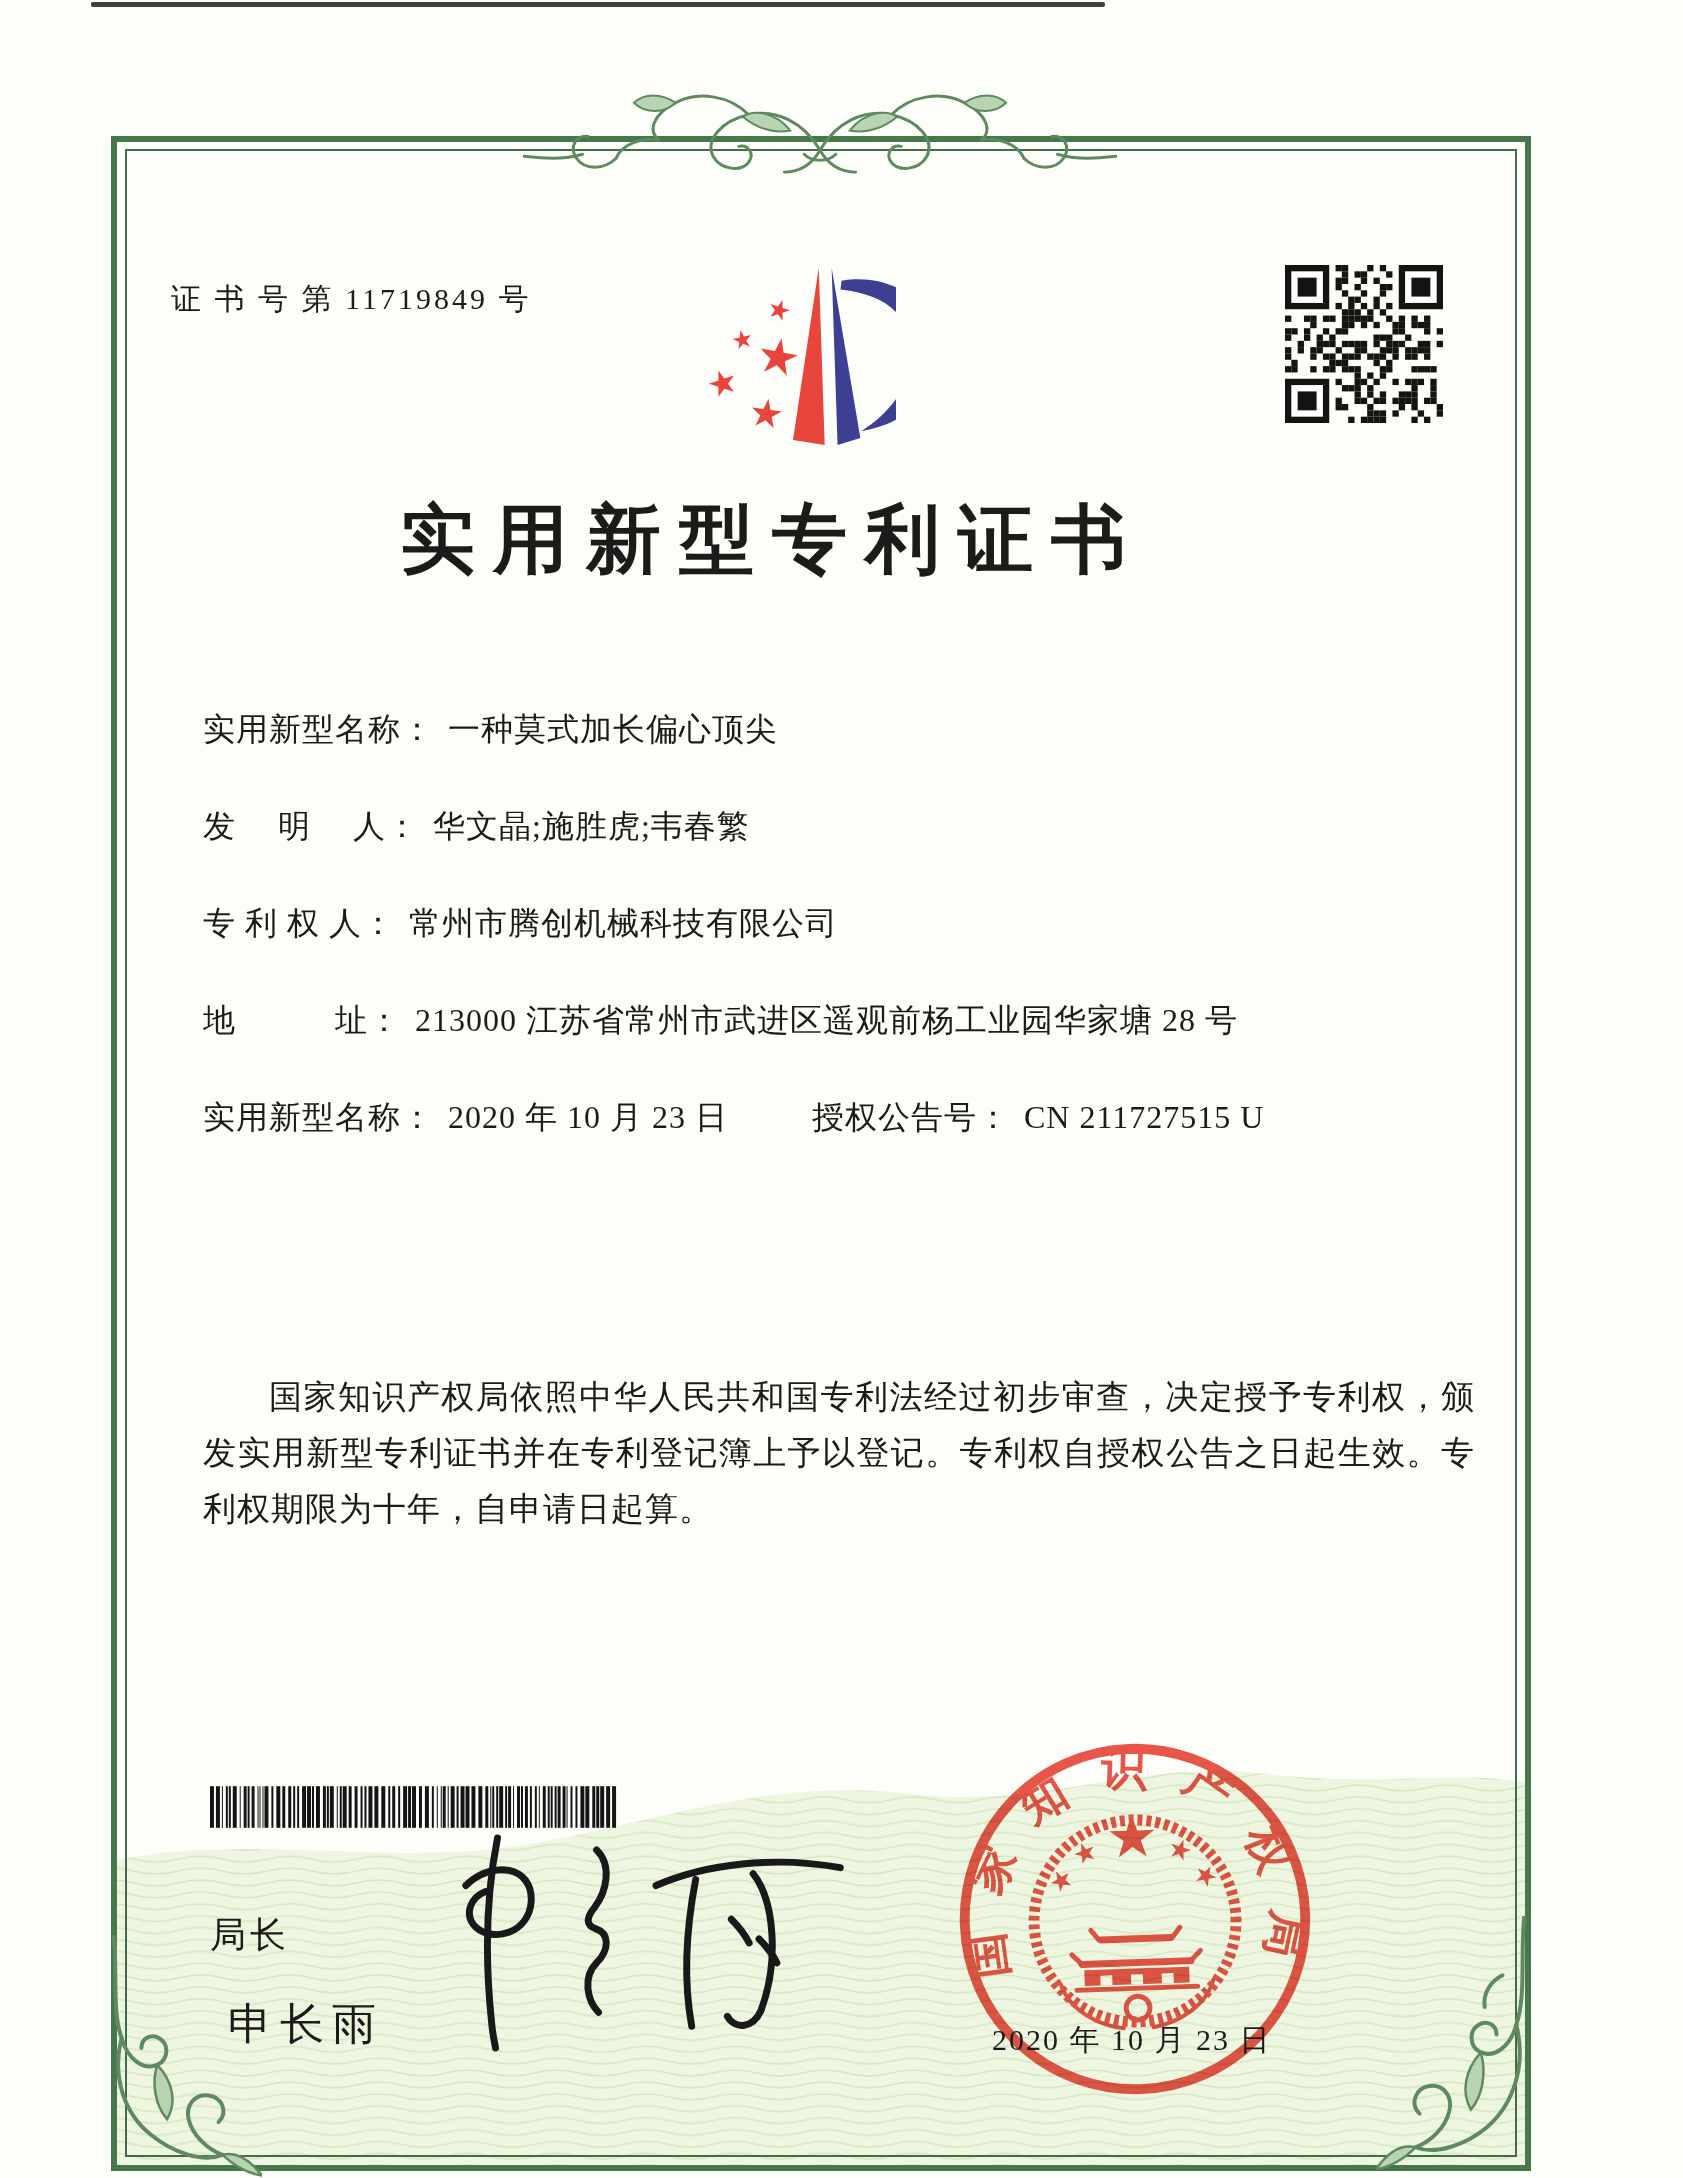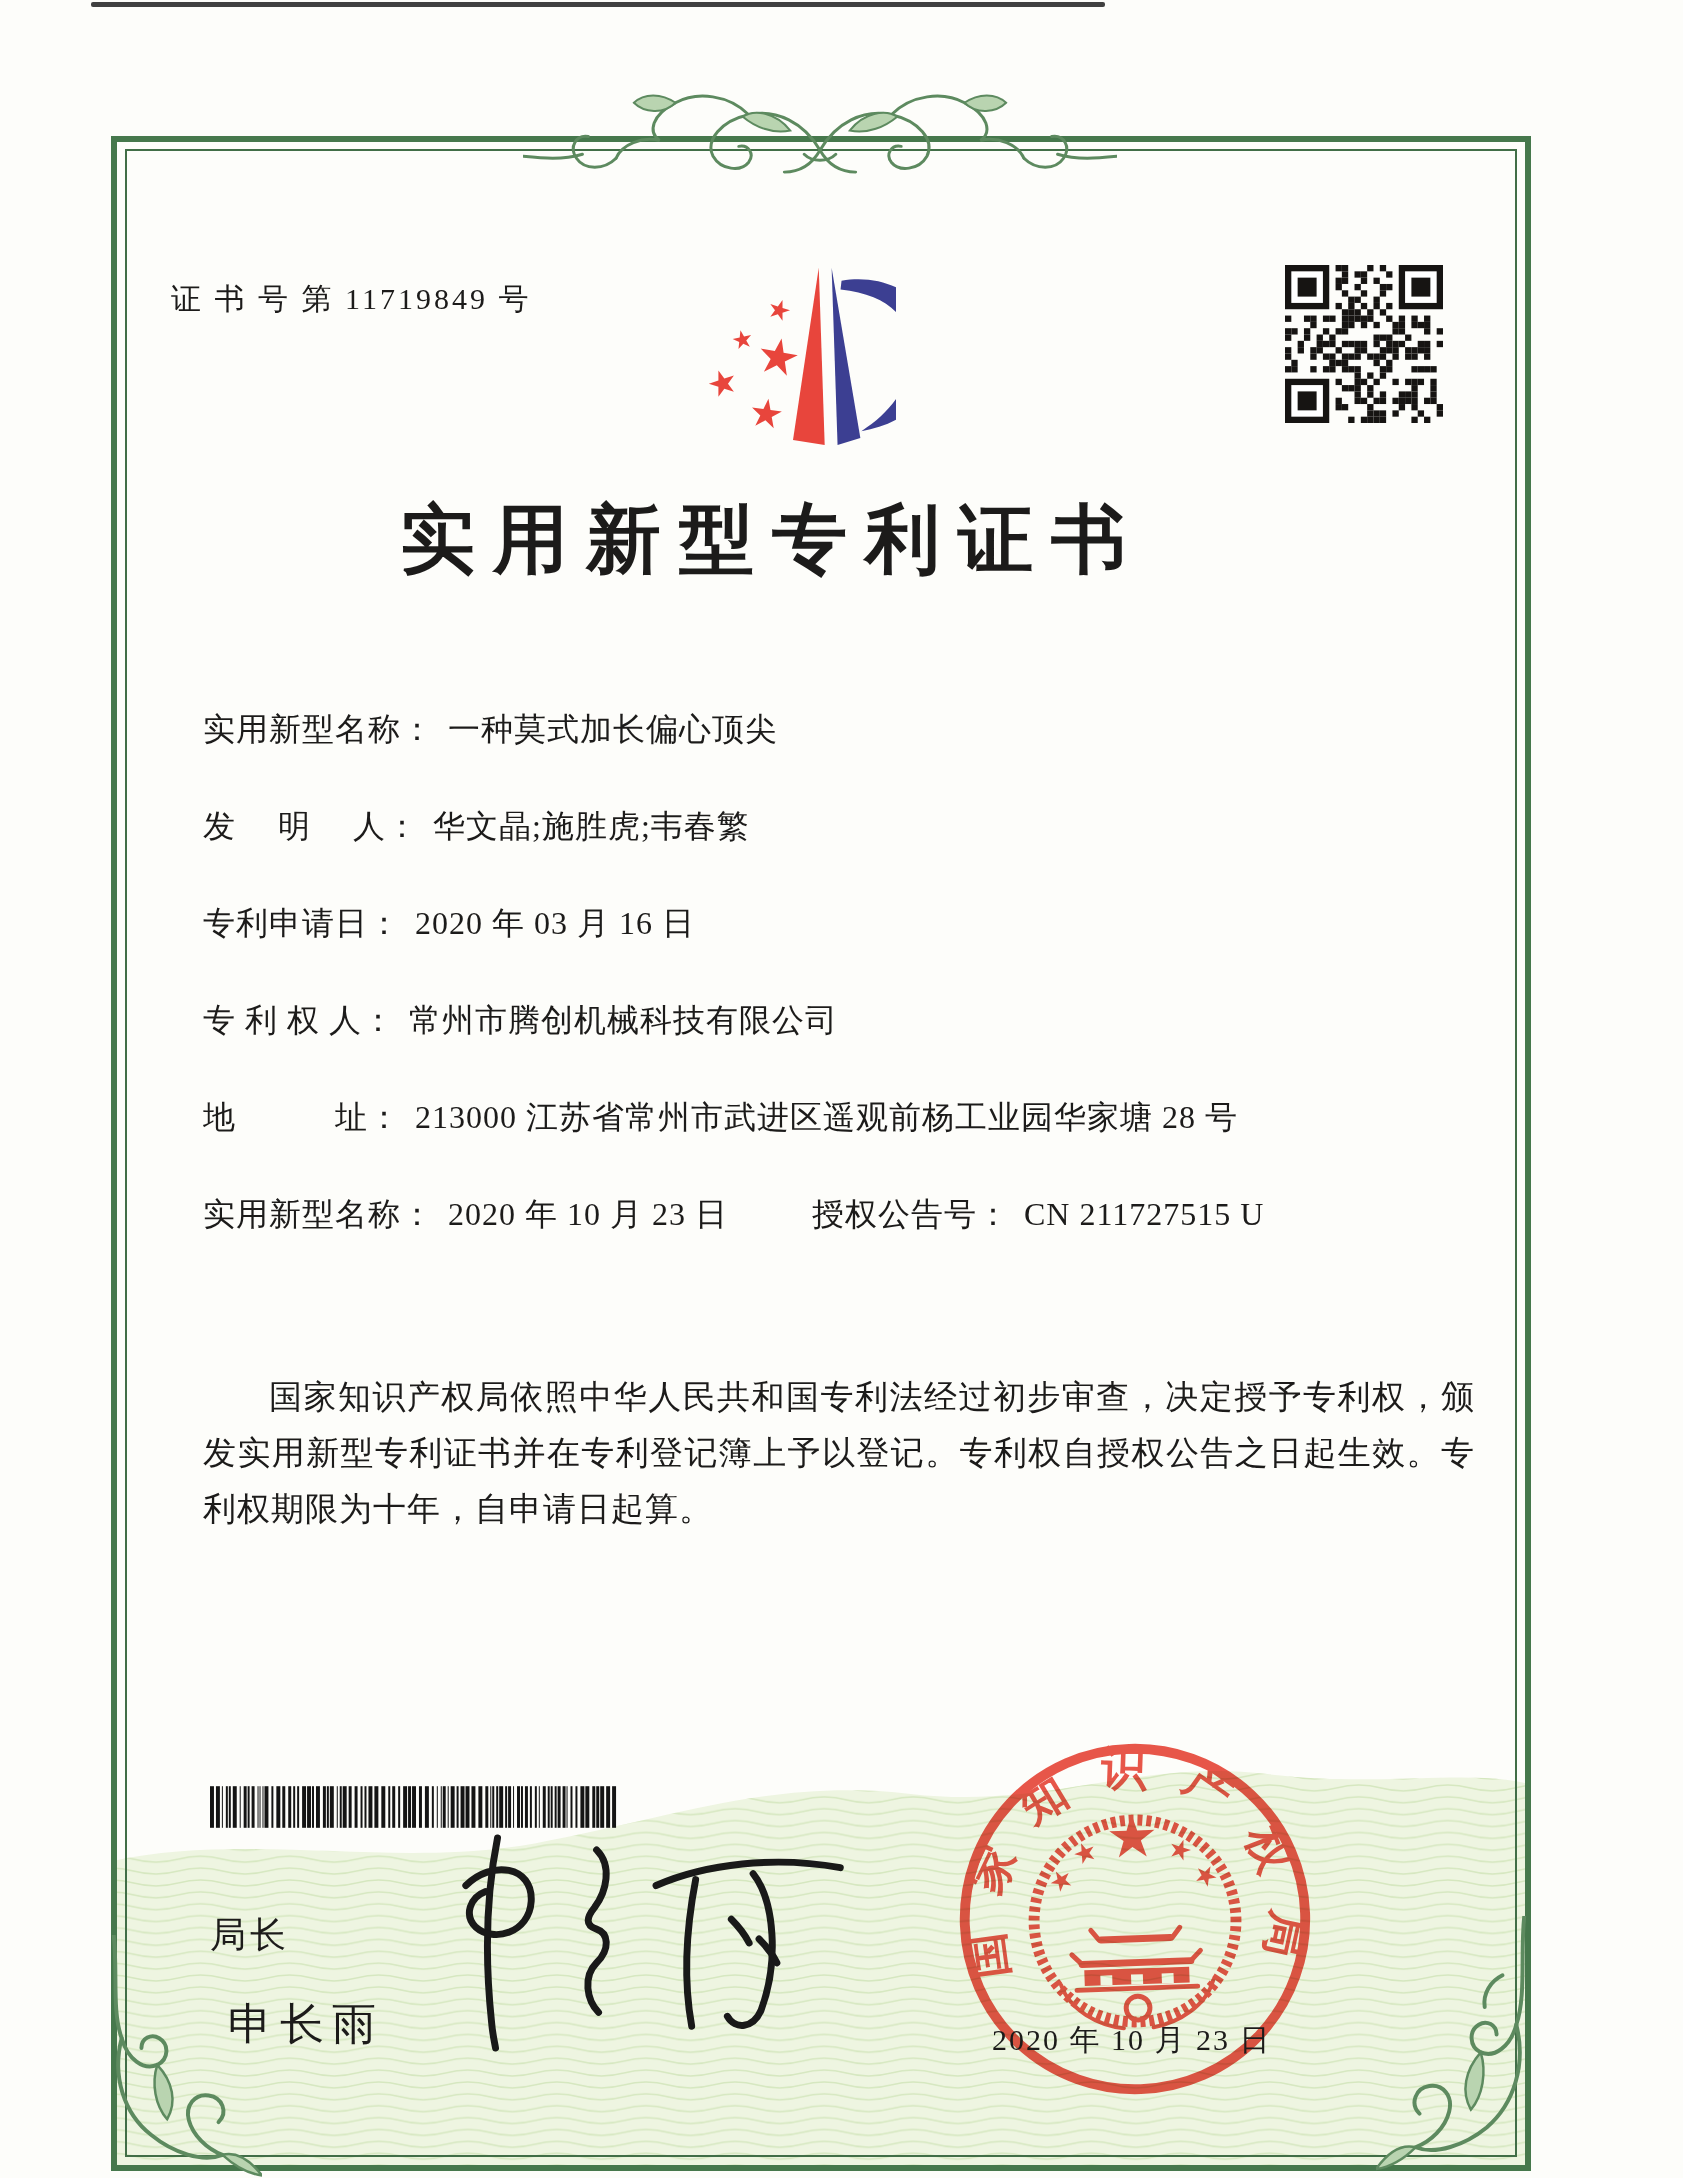--- a/index.html
+++ b/index.html
@@ -336,9 +336,6 @@
     <span class="lbl">发　 明　 人：</span><span class="val">华文晶;施胜虎;韦春繁</span>
   </div>
   <div class="row">
-    <span class="lbl">专利申请日：</span><span class="val">2020 年 03 月 16 日</span>
-  </div>
-  <div class="row">
     <span class="lbl">专 利 权 人：</span><span class="val">常州市腾创机械科技有限公司</span>
   </div>
   <div class="row">

